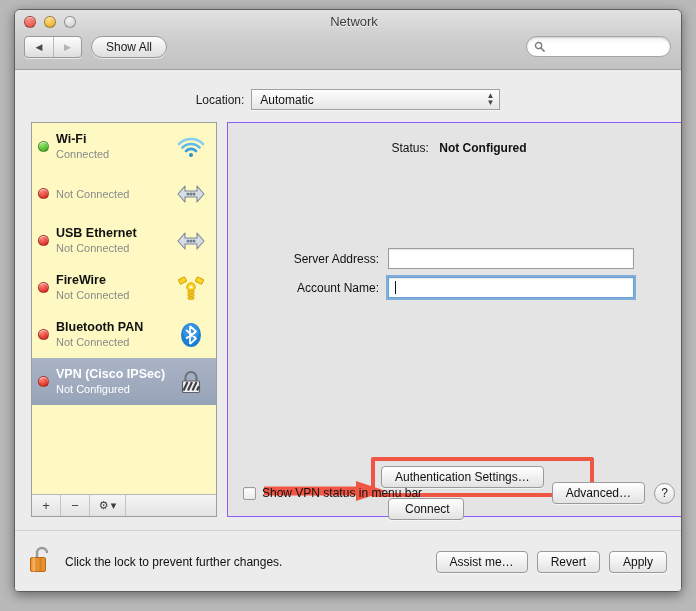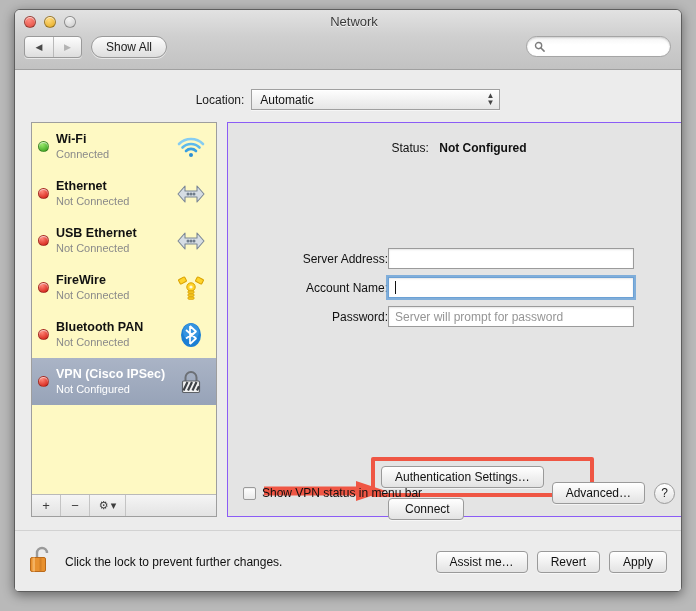--- a/index.html
+++ b/index.html
@@ -321,7 +321,6 @@
         <div class="service">
           <div class="dot red"></div>
           <div class="svctext">
-            <div class="svcname">Ethernet</div>
             <div class="svcstatus">Not Connected</div>
           </div>
           <div class="svcicon">

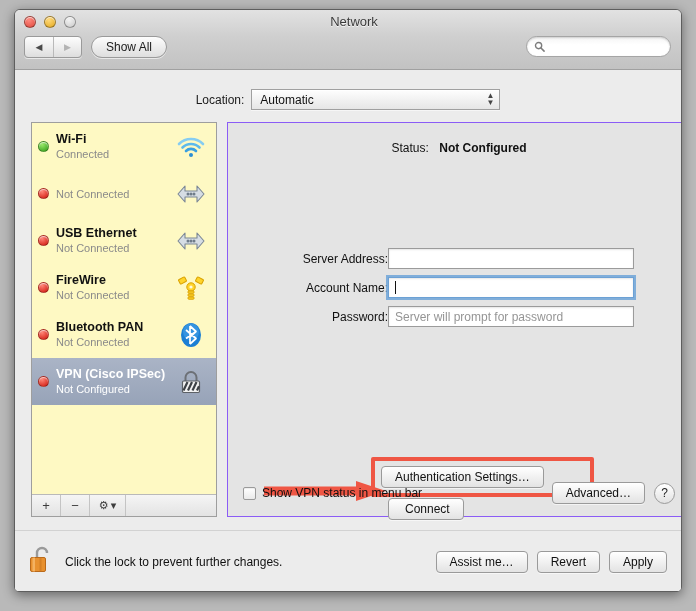--- a/index.html
+++ b/index.html
@@ -170,7 +170,7 @@
     display: flex; align-items: center;
   }
   .fieldlabel {
-    width: 160px; text-align: right; padding-right: 0;
+    width: 160px; text-align: right; padding-right: 9px;
     font-size: 12px; color: #111;
   }
   .textfield {

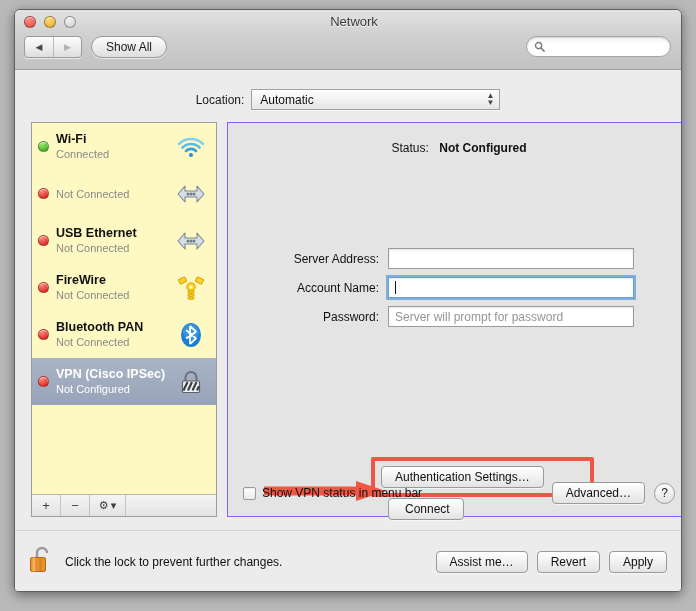--- a/index.html
+++ b/index.html
@@ -434,12 +434,6 @@
         </div>
       </div>
 
-      <div class="fieldrow" style="top:183px">
-        <div class="fieldlabel">Password:</div>
-        <div class="textfield">
-          <span class="placeholder">Server will prompt for password</span>
-        </div>
-      </div>
 
       <div id="authwrap">
         <div id="authbox"></div>

